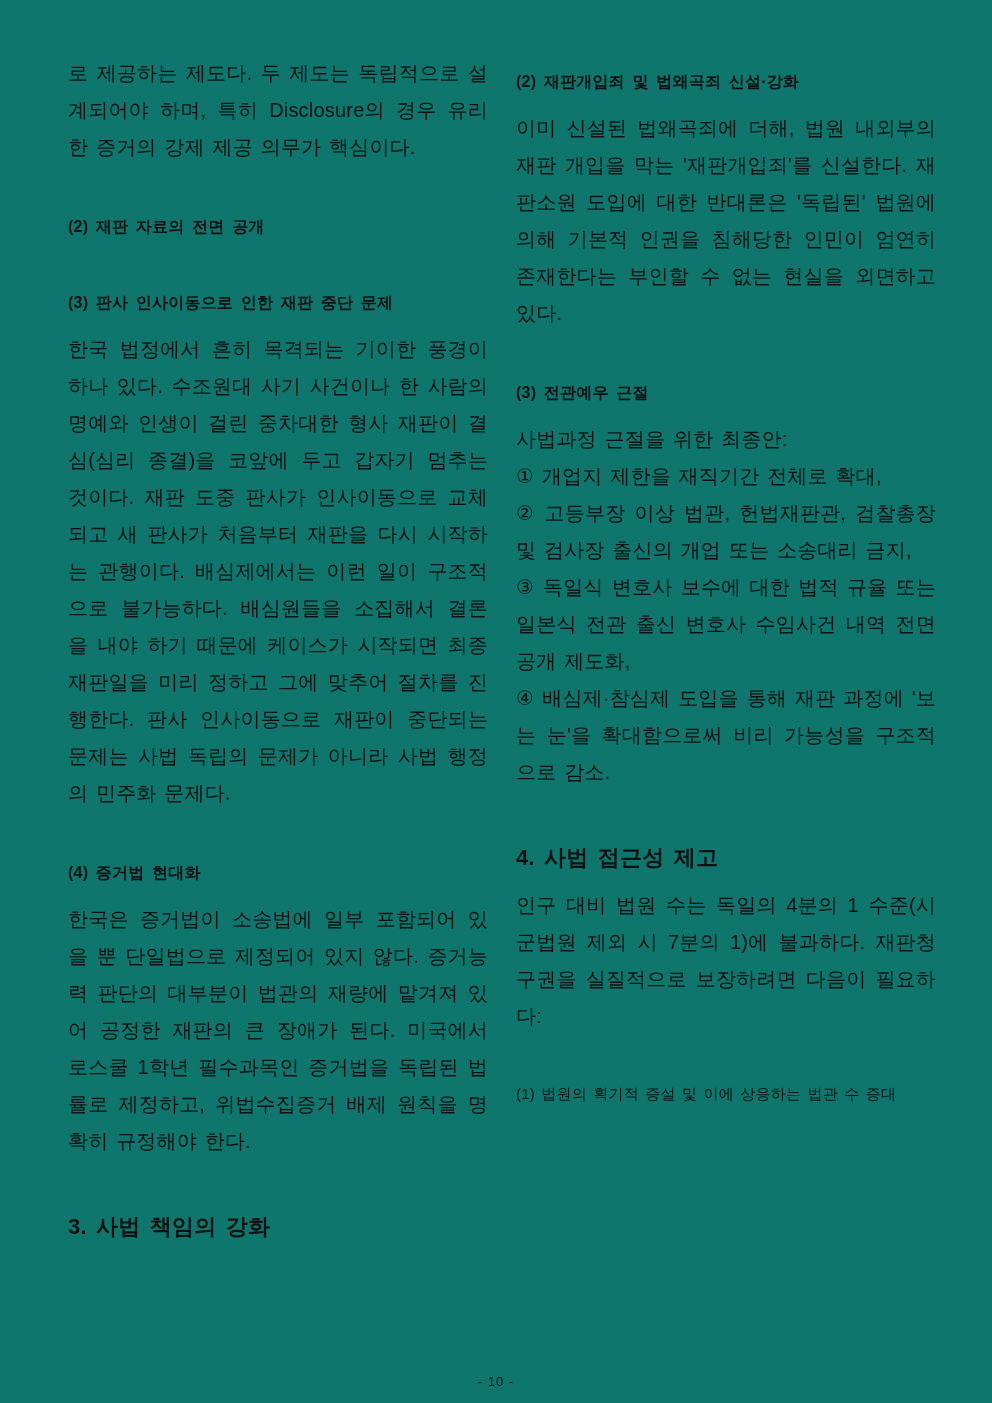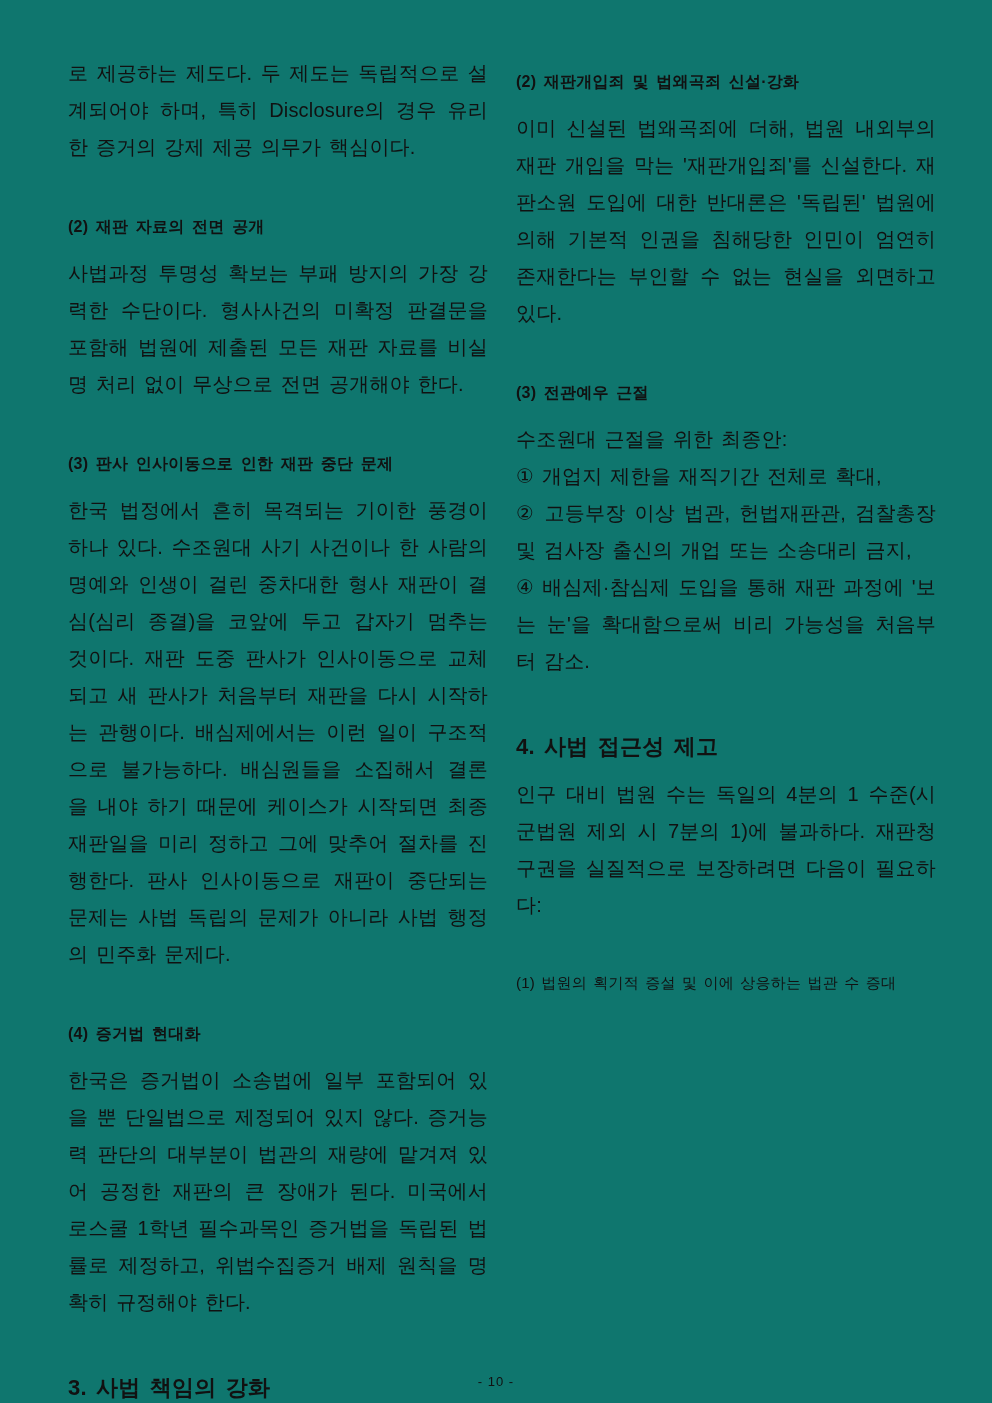--- a/index.html
+++ b/index.html
@@ -95,7 +95,6 @@
       <p class="body">로 제공하는 제도다. 두 제도는 독립적으로 설계되어야 하며, 특히 Disclosure의 경우 유리한 증거의 강제 제공 의무가 핵심이다.</p>
 
       <h3 class="h2">(2) 재판 자료의 전면 공개</h3>
-      <p class="body">사법과정 투명성 확보는 부패 방지의 가장 강력한 수단이다. 형사사건의 미확정 판결문을 포함해 법원에 제출된 모든 재판 자료를 비실명 처리 없이 무상으로 전면 공개해야 한다.</p>
 
       <h3 class="h2">(3) 판사 인사이동으로 인한 재판 중단 문제</h3>
       <p class="body">한국 법정에서 흔히 목격되는 기이한 풍경이 하나 있다. 수조원대 사기 사건이나 한 사람의 명예와 인생이 걸린 중차대한 형사 재판이 결심(심리 종결)을 코앞에 두고 갑자기 멈추는 것이다. 재판 도중 판사가 인사이동으로 교체되고 새 판사가 처음부터 재판을 다시 시작하는 관행이다. 배심제에서는 이런 일이 구조적으로 불가능하다. 배심원들을 소집해서 결론을 내야 하기 때문에 케이스가 시작되면 최종 재판일을 미리 정하고 그에 맞추어 절차를 진행한다. 판사 인사이동으로 재판이 중단되는 문제는 사법 독립의 문제가 아니라 사법 행정의 민주화 문제다.</p>

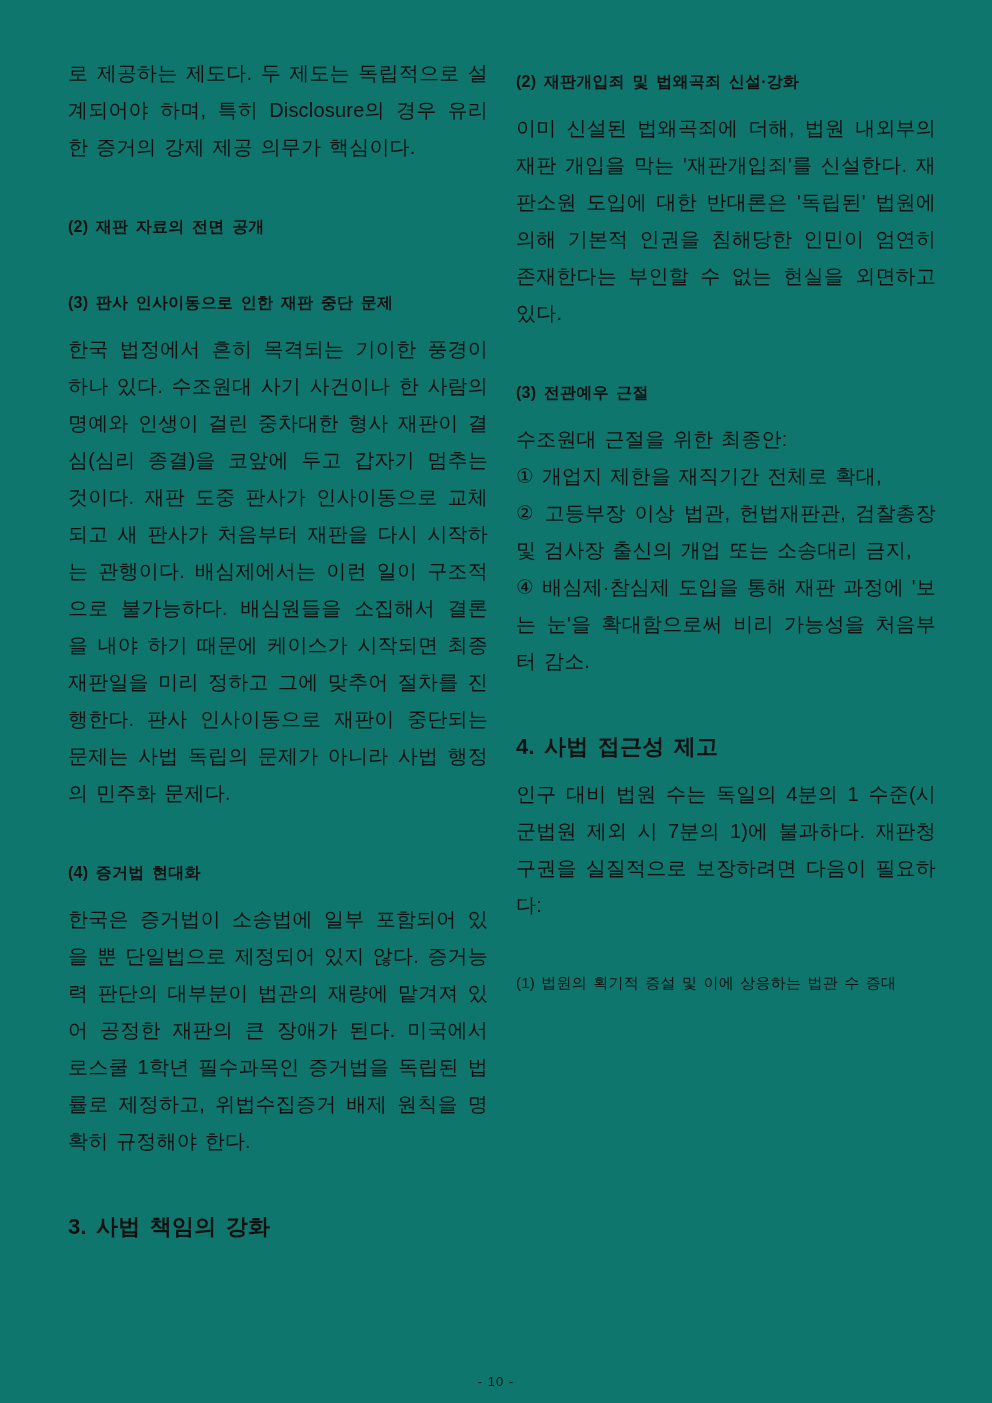--- a/index.html
+++ b/index.html
@@ -112,7 +112,7 @@
 
       <h3 class="h2">(3) 전관예우 근절</h3>
       <div class="line-group">
-        <p class="body">수조원대 근절을 위한 최종안:</p>
+        <p class="body">사법과정 근절을 위한 최종안:</p>
         <p class="body">① 개업지 제한을 재직기간 전체로 확대,</p>
         <p class="body">② 고등부장 이상 법관, 헌법재판관, 검찰총장 및 검사장 출신의 개업 또는 소송대리 금지,</p>
         <p class="body">④ 배심제·참심제 도입을 통해 재판 과정에 '보는 눈'을 확대함으로써 비리 가능성을 처음부터 감소.</p>

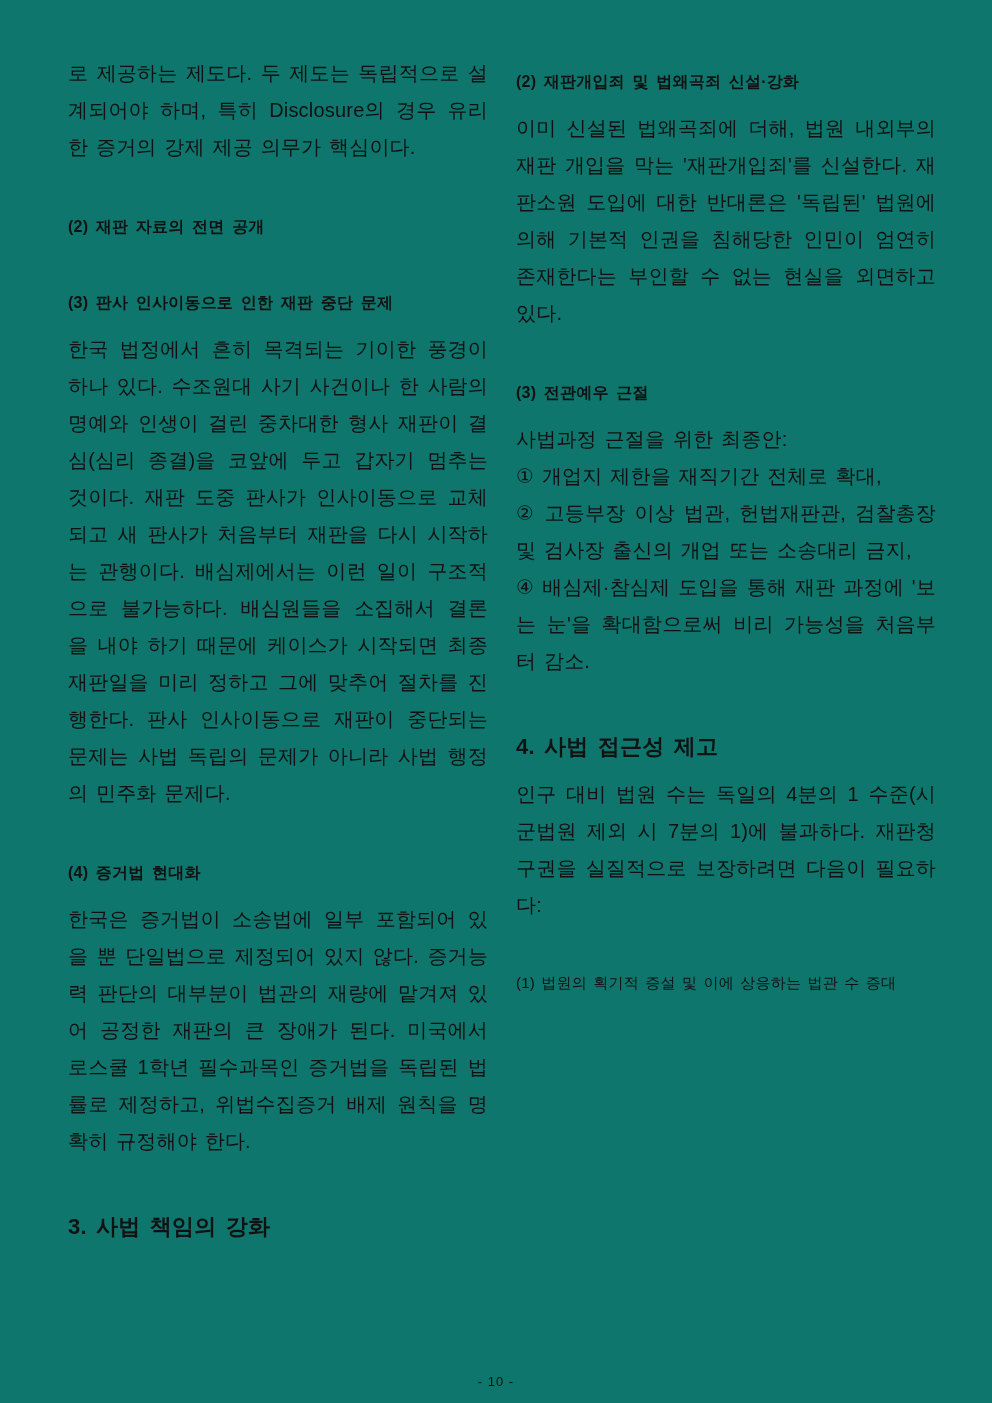--- a/index.html
+++ b/index.html
@@ -115,6 +115,7 @@
         <p class="body">사법과정 근절을 위한 최종안:</p>
         <p class="body">① 개업지 제한을 재직기간 전체로 확대,</p>
         <p class="body">② 고등부장 이상 법관, 헌법재판관, 검찰총장 및 검사장 출신의 개업 또는 소송대리 금지,</p>
+        <p class="body">③ 독일식 변호사 보수에 대한 법적 규율 또는 일본식 전관 출신 변호사 수임사건 내역 전면 공개 제도화,</p>
         <p class="body">④ 배심제·참심제 도입을 통해 재판 과정에 '보는 눈'을 확대함으로써 비리 가능성을 처음부터 감소.</p>
       </div>
 

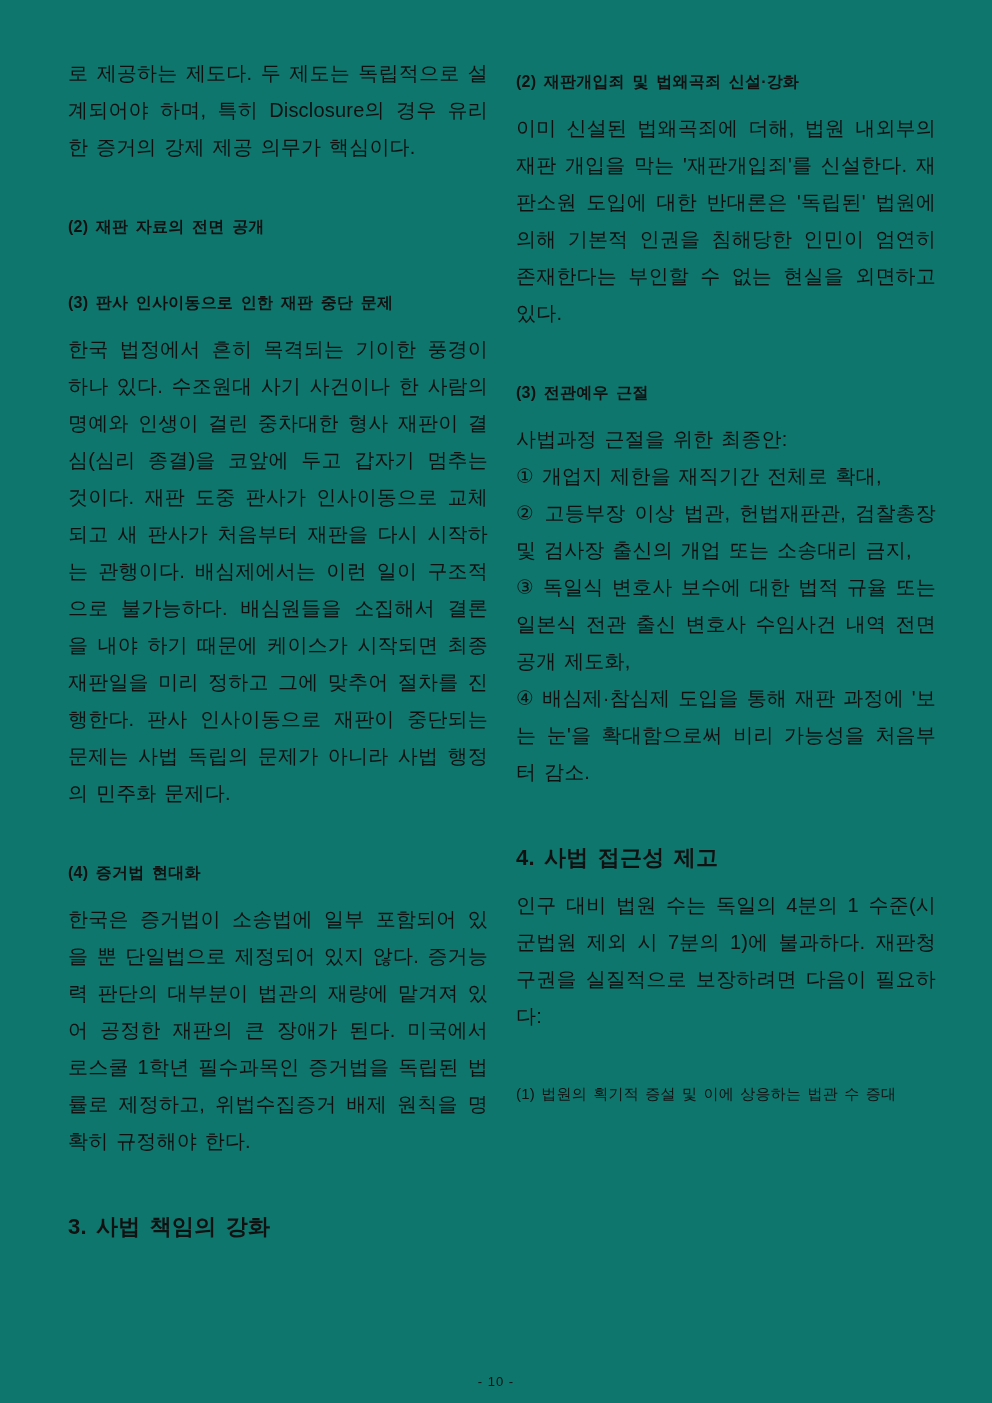--- a/index.html
+++ b/index.html
@@ -116,7 +116,7 @@
         <p class="body">① 개업지 제한을 재직기간 전체로 확대,</p>
         <p class="body">② 고등부장 이상 법관, 헌법재판관, 검찰총장 및 검사장 출신의 개업 또는 소송대리 금지,</p>
         <p class="body">③ 독일식 변호사 보수에 대한 법적 규율 또는 일본식 전관 출신 변호사 수임사건 내역 전면 공개 제도화,</p>
-        <p class="body">④ 배심제·참심제 도입을 통해 재판 과정에 '보는 눈'을 확대함으로써 비리 가능성을 처음부터 감소.</p>
+        <p class="body">④ 배심제·참심제 도입을 통해 재판 과정에 '보는 눈'을 확대함으로써 비리 가능성을 구조적으로 감소.</p>
       </div>
 
       <h2 class="h1">4. 사법 접근성 제고</h2>

